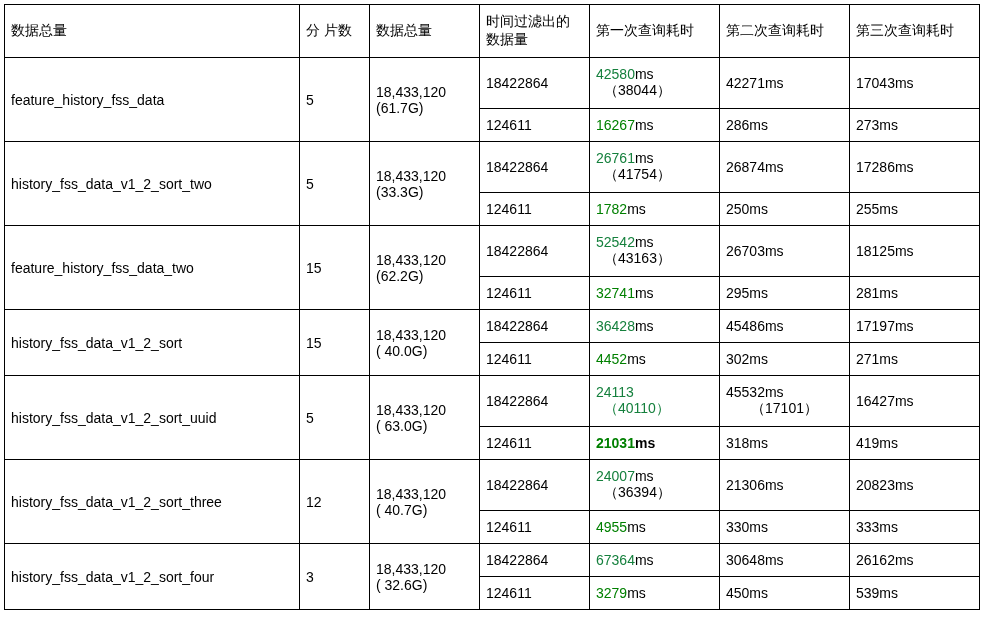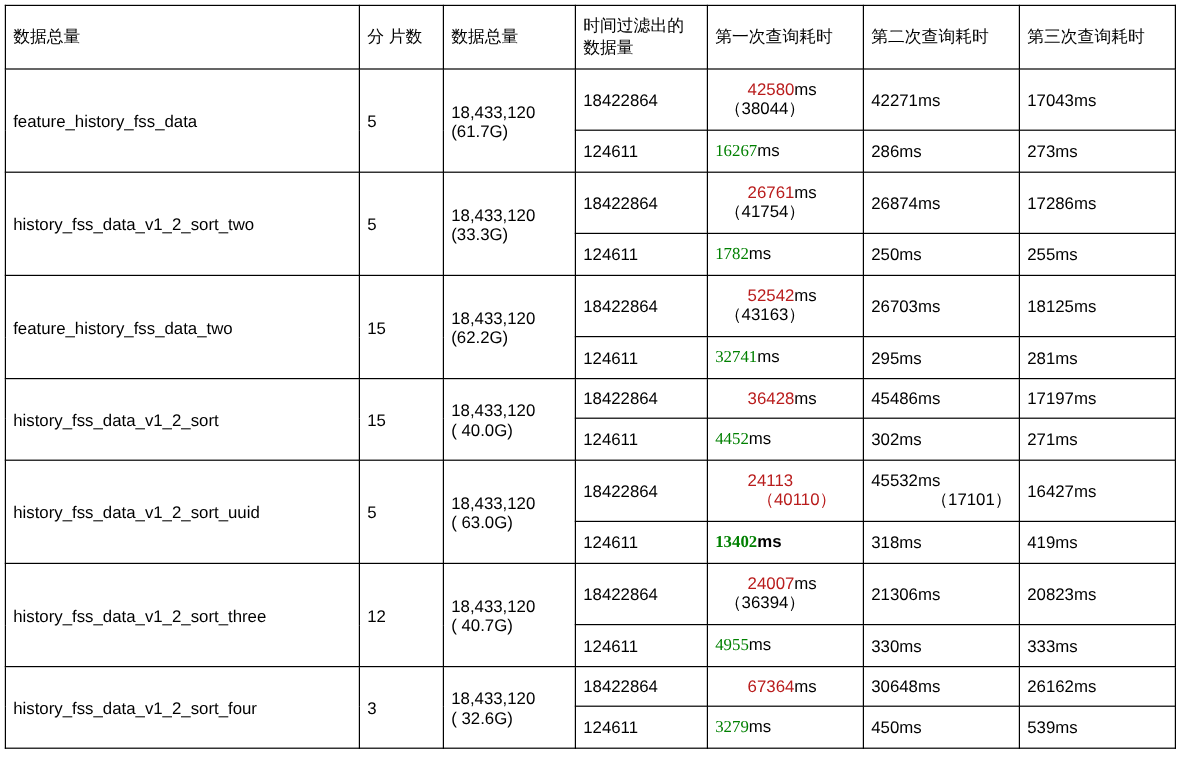--- a/index.html
+++ b/index.html
@@ -37,7 +37,7 @@
     .col-q1 { width: 130px; }
     .col-q2 { width: 130px; }
     .col-q3 { width: 130px; }
-    .red { color: #b91c1c; margin-left: 27px; }
+    .red { color: #15803d; }
     .green { color: #008000; font-family: Liberation Serif, serif; }
     .bold { font-weight: bold; }
     .paren-indent { display: block; padding-left: 8px; }

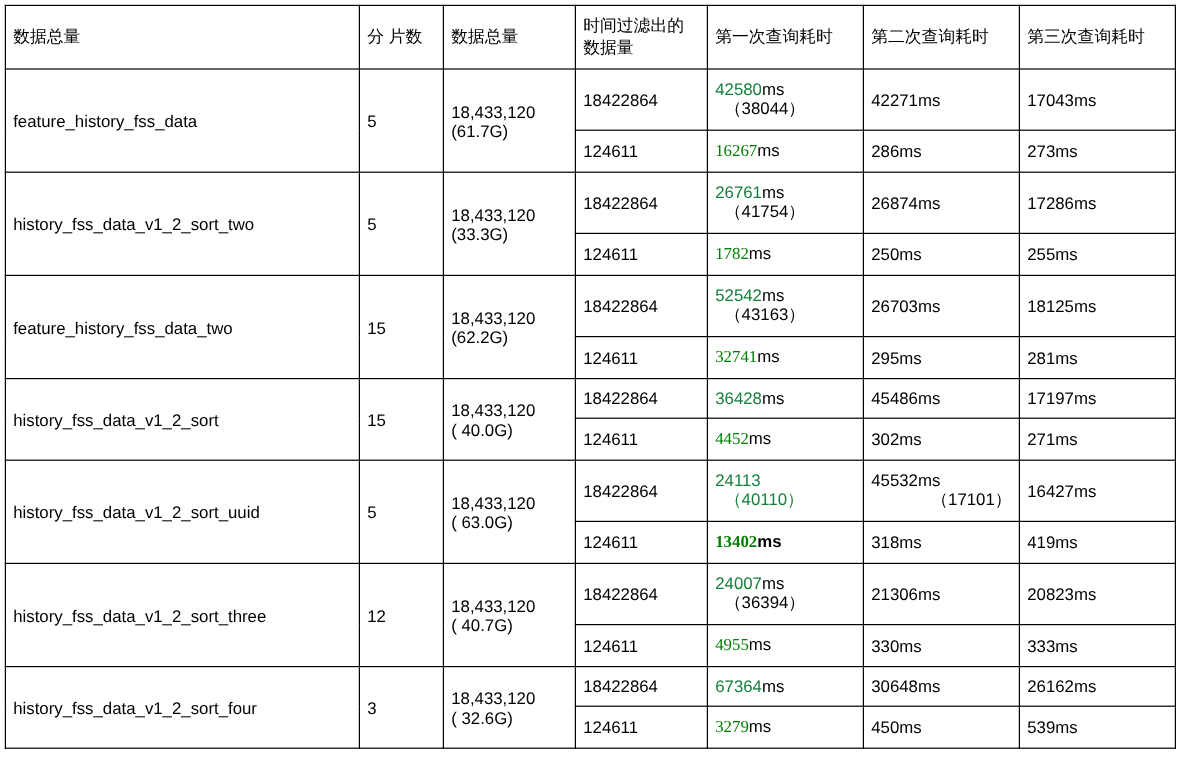--- a/index.html
+++ b/index.html
@@ -38,7 +38,7 @@
     .col-q2 { width: 130px; }
     .col-q3 { width: 130px; }
     .red { color: #15803d; }
-    .green { color: #008000; font-family: Liberation Serif, serif; }
+    .green { color: #008000; }
     .bold { font-weight: bold; }
     .paren-indent { display: block; padding-left: 8px; }
     .paren-center { display: block; text-align: right; }

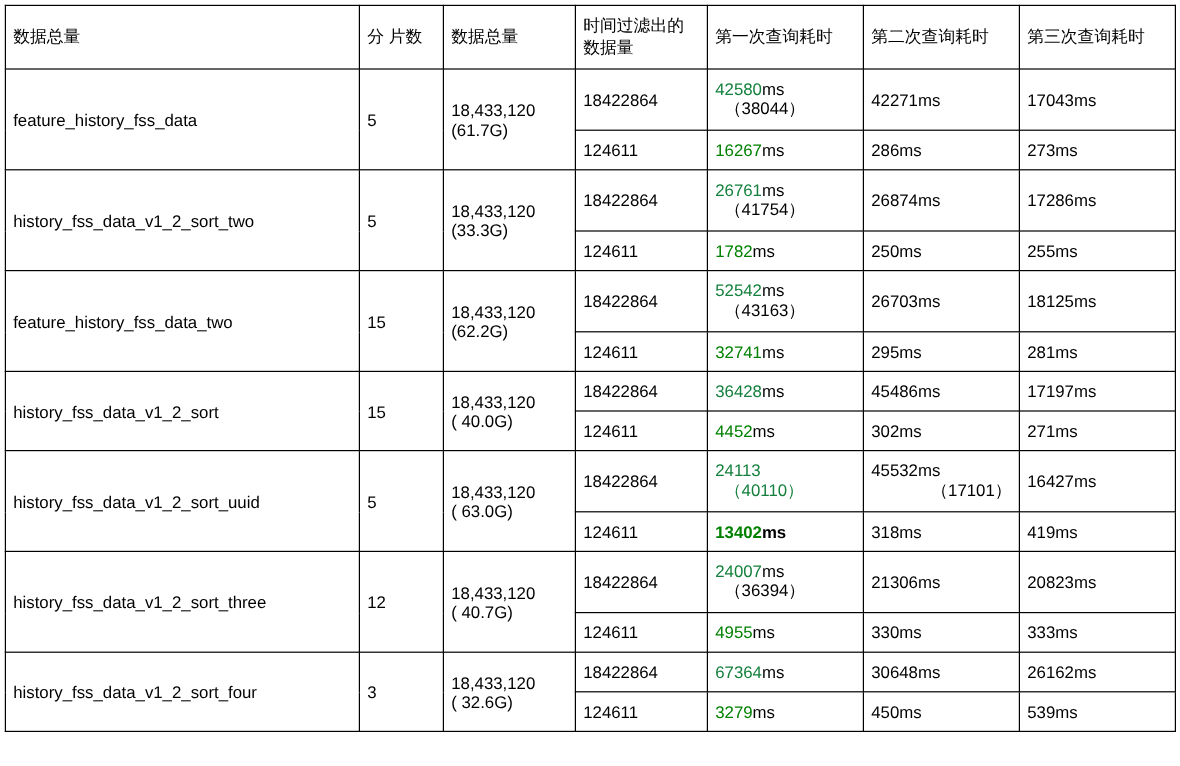--- a/index.html
+++ b/index.html
@@ -41,7 +41,7 @@
     .green { color: #008000; }
     .bold { font-weight: bold; }
     .paren-indent { display: block; padding-left: 8px; }
-    .paren-center { display: block; text-align: right; }
+    .paren-center { display: block; text-align: center; }
   </style>
 </head>
 <body>

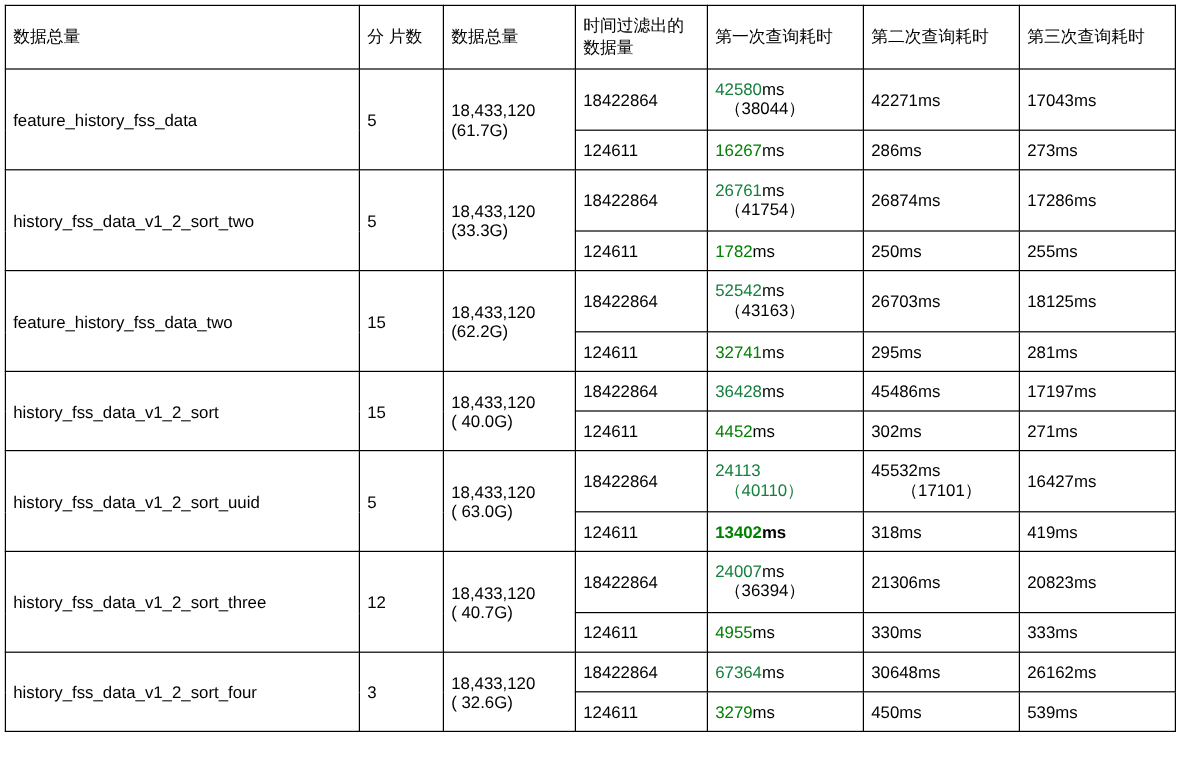--- a/index.html
+++ b/index.html
@@ -139,7 +139,7 @@
       </tr>
       <tr>
         <td>124611</td>
-        <td><span class="green bold">13402</span><span class="bold">ms</span></td>
+        <td><span class="green bold">21031</span><span class="bold">ms</span></td>
         <td><span>318ms</span></td>
         <td>419ms</td>
       </tr>

